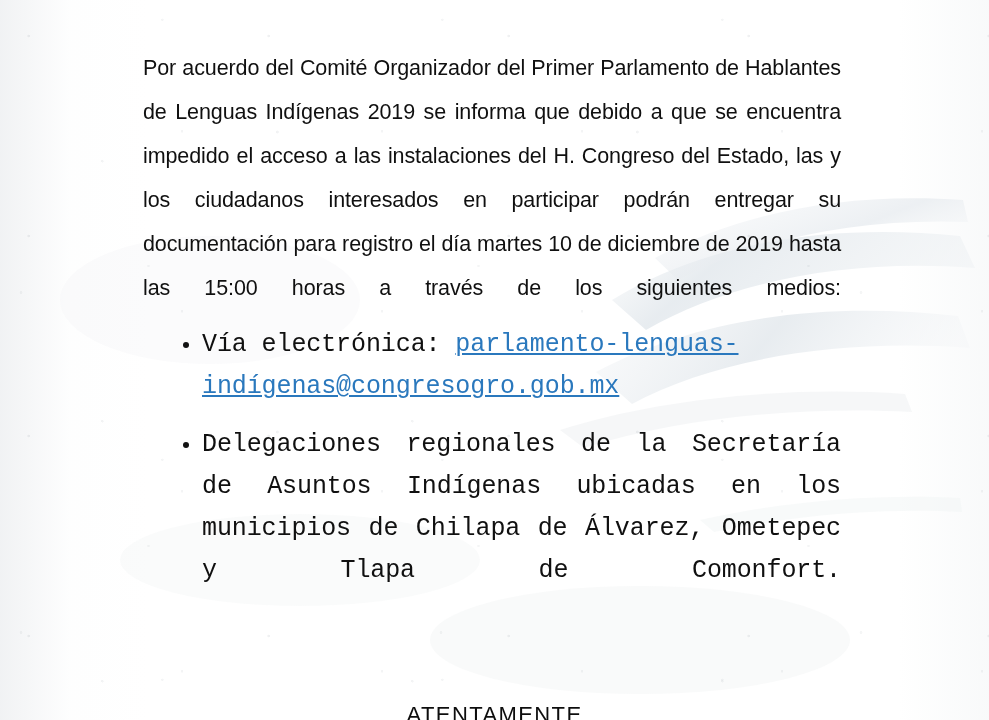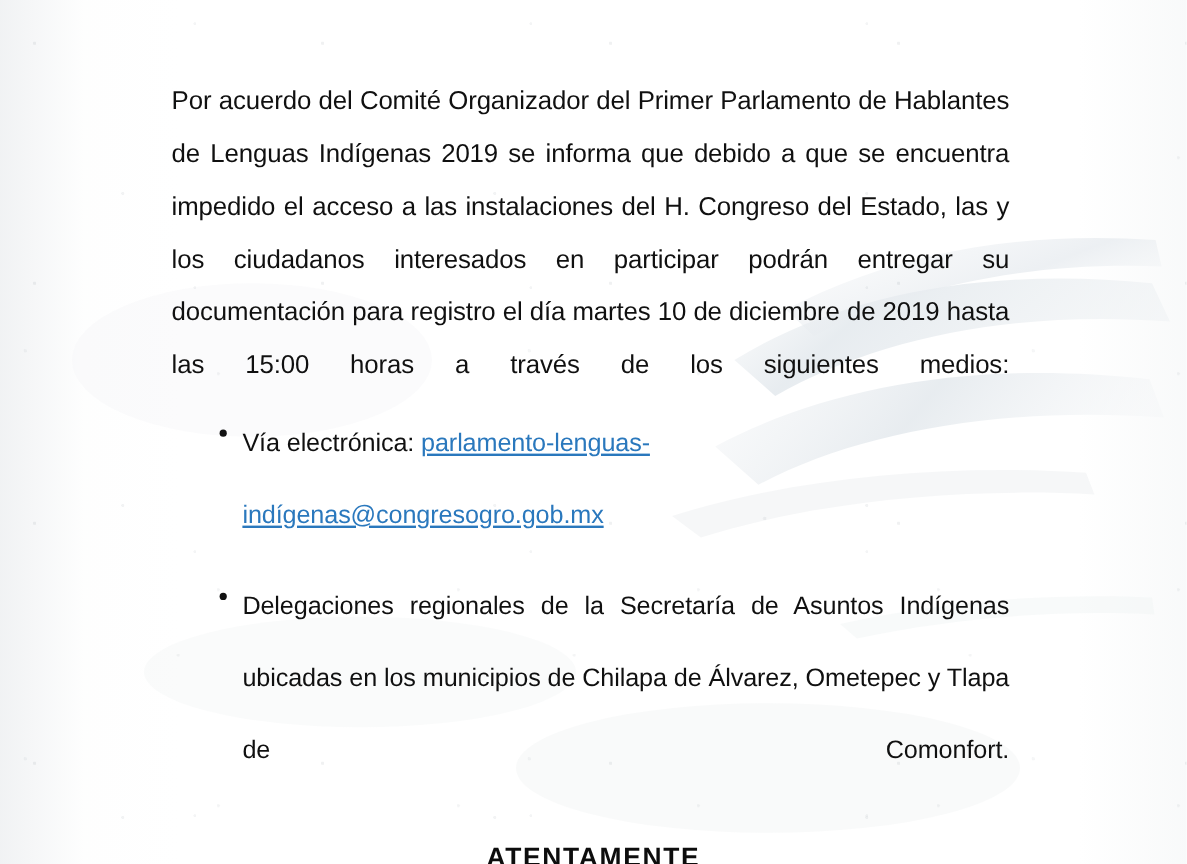--- a/index.html
+++ b/index.html
@@ -52,7 +52,7 @@
   .doc-body {
     position: absolute;
     left: 143px;
-    top: 62px;
+    top: 46px;
     width: 698px;
     color: #101010;
   }

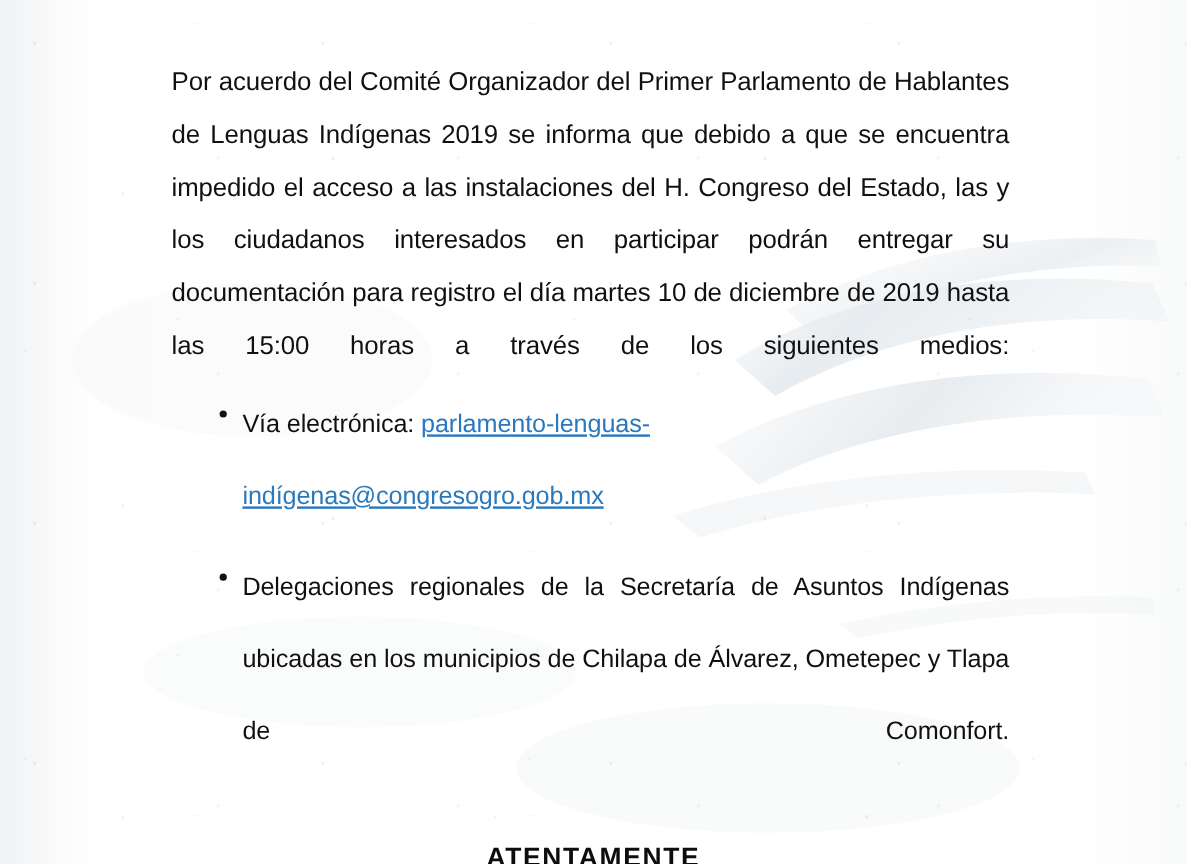--- a/index.html
+++ b/index.html
@@ -85,11 +85,12 @@
     position: relative;
     padding-left: 19px;
     margin: 0 0 16px 0;
-    font-size: 21px;
-    line-height: 60px;
+    font-size: 25px;
+    line-height: 42px;
     text-align: justify;
     text-justify: inter-word;
     letter-spacing: -0.1px;
+    font-family: Liberation Mono, monospace;
   }
   ul.bullets > li:last-child { margin-bottom: 0; }
   ul.bullets > li::before {

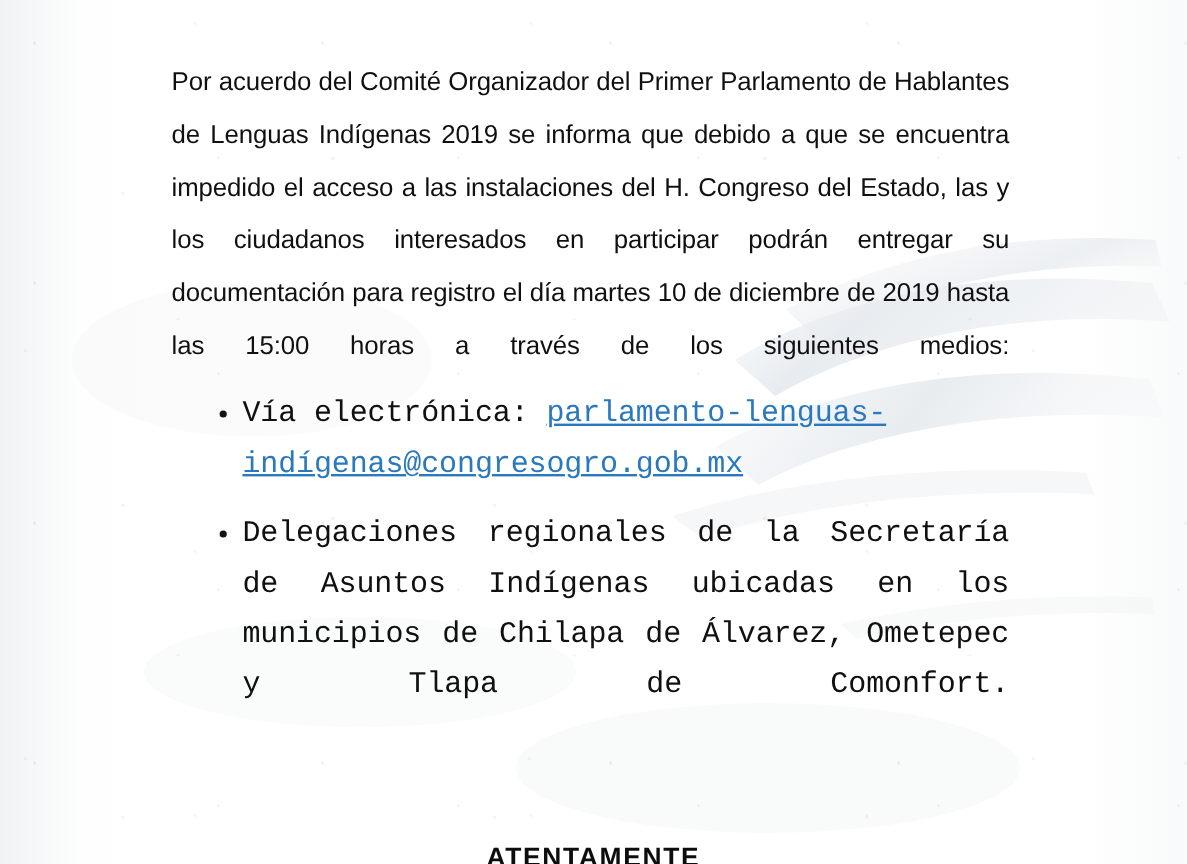--- a/index.html
+++ b/index.html
@@ -125,7 +125,7 @@
     width: 989px;
     text-align: center;
     font-size: 22px;
-    font-weight: bold;
+    font-weight: normal;
     letter-spacing: 1.4px;
     color: #0d0d0d;
     line-height: 26px;

